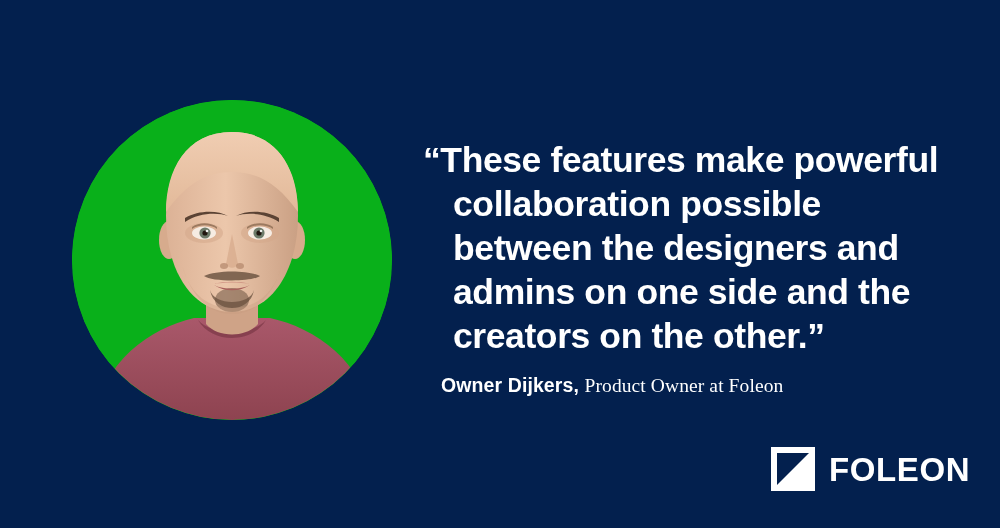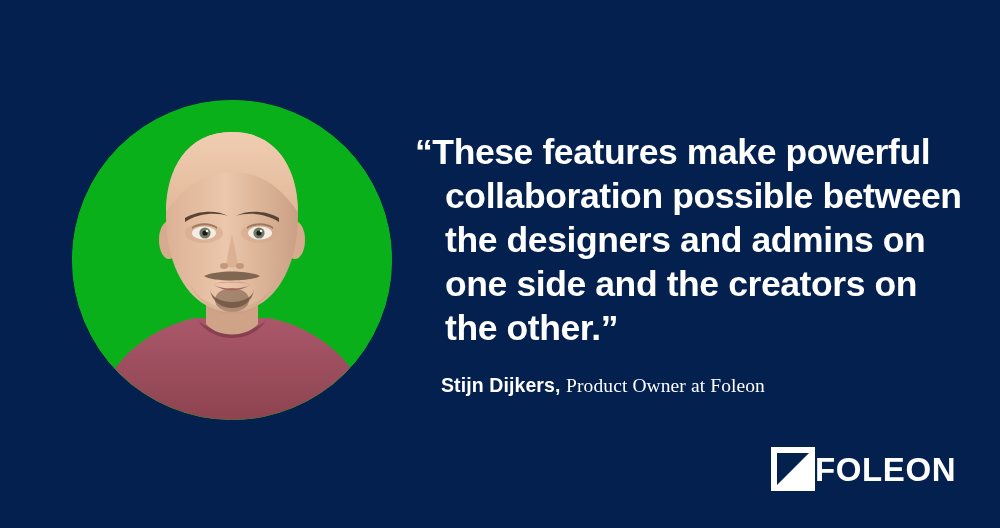--- a/index.html
+++ b/index.html
@@ -45,7 +45,7 @@
     width: 560px;
   }
   .quote-text {
-    margin: 4px;
+    margin: 12px;
     color: #ffffff;
     font-size: 35.5px;
     line-height: 44px;

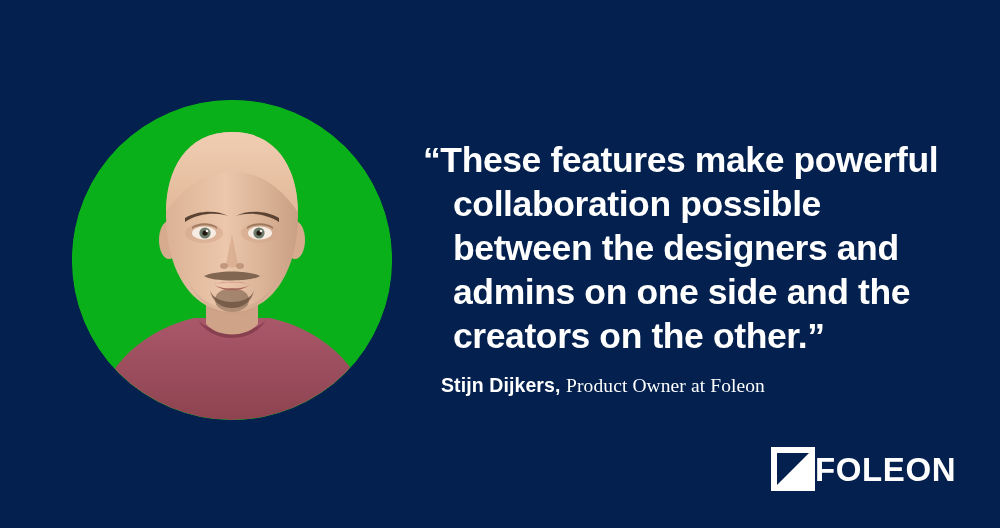--- a/index.html
+++ b/index.html
@@ -176,7 +176,7 @@
   </div>
 
   <div class="attribution">
-    <span class="person">Stijn Dijkers,</span>
+    <span class="person">Owner Dijkers,</span>
     <span class="role">Product Owner at Foleon</span>
   </div>
 

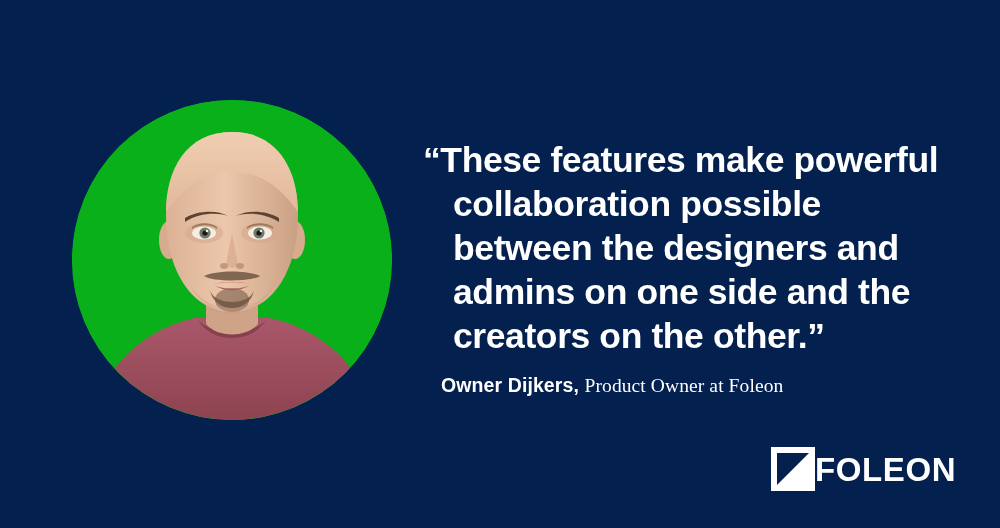--- a/index.html
+++ b/index.html
@@ -79,6 +79,7 @@
     top: 447px;
     display: flex;
     align-items: center;
+    gap: 14px;
   }
   .logo-mark {
     display: block;

